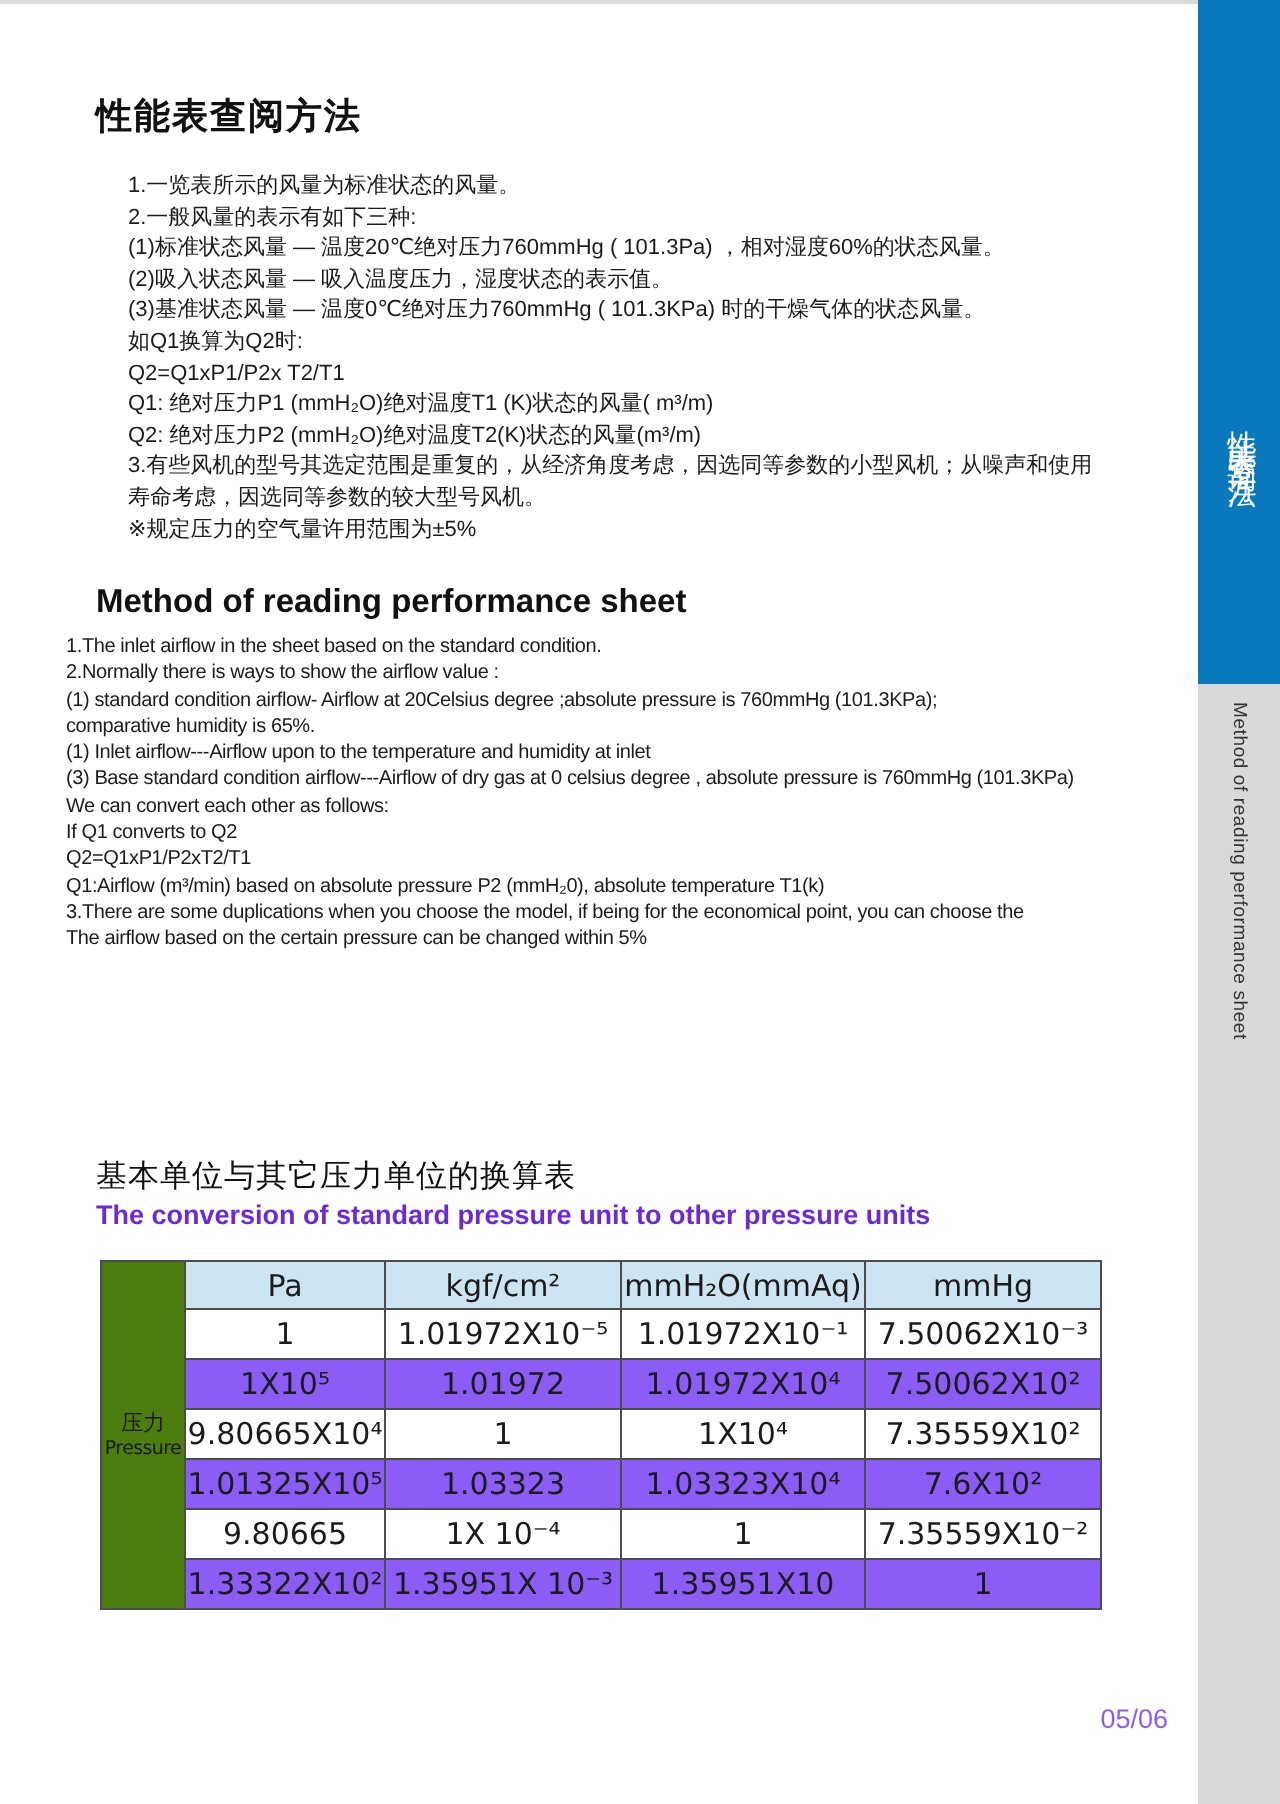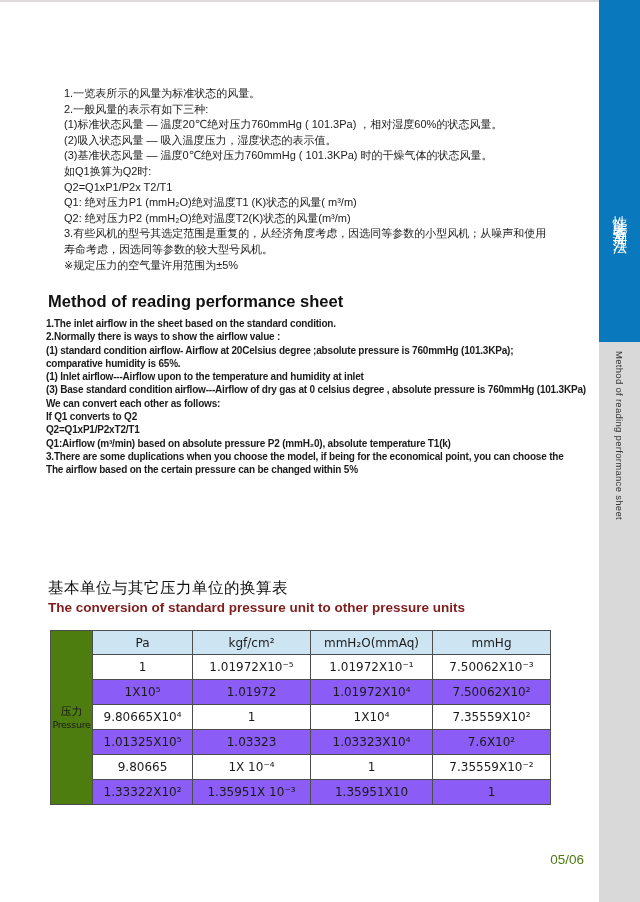--- a/index.html
+++ b/index.html
@@ -98,6 +98,7 @@
 <div class="page">
   <div class="top-hairline"></div>
 
+  <div class="main-title-cn">性能表查阅方法</div>
 
   <div class="cn-block">
     <div>1.一览表所示的风量为标准状态的风量。</div>

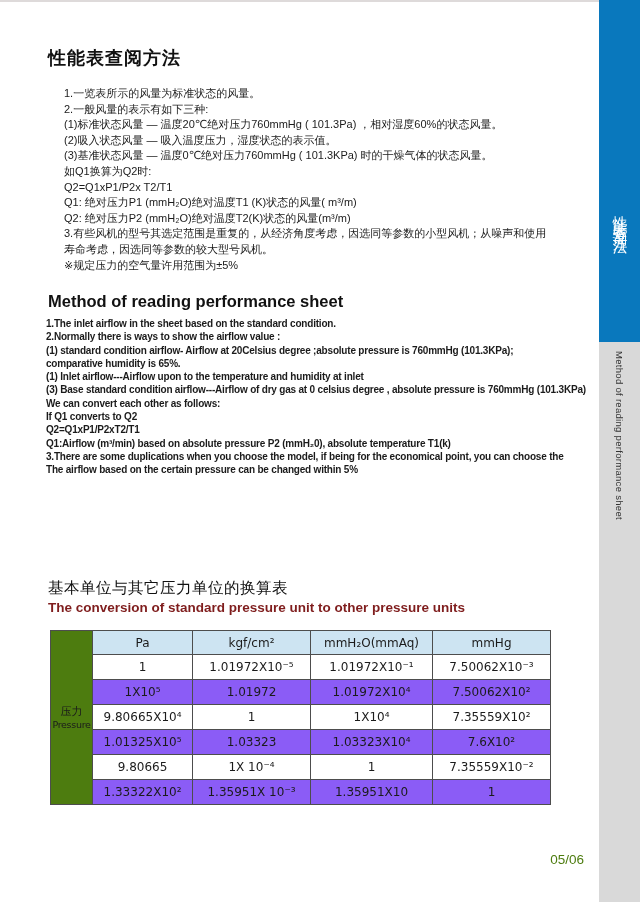--- a/index.html
+++ b/index.html
@@ -31,10 +31,9 @@
     font-size: 16.5px; font-weight: bold; color: #111;
   }
   .en-block {
-    position: absolute; left: 46px; top: 317px; width: 540px;
+    position: absolute; left: 33px; top: 317px; width: 540px;
     font-size: 10px; line-height: 13.3px; letter-spacing: -0.2px; color: #1b1b1b;
     white-space: nowrap;
-    font-weight: bold;
   }
   
   .sec2-title-cn {

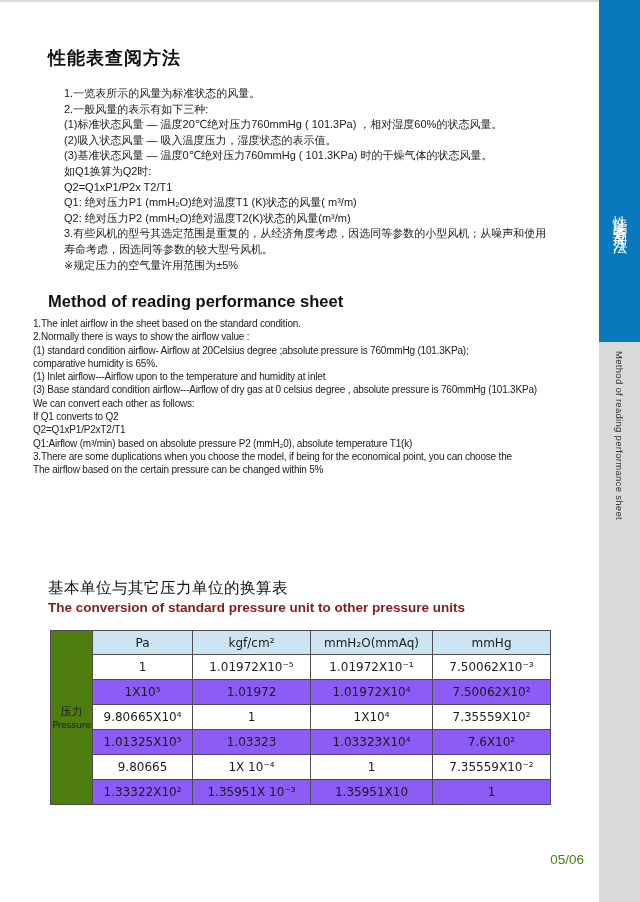--- a/index.html
+++ b/index.html
@@ -42,7 +42,7 @@
   }
   .sec2-title-en {
     position: absolute; left: 48px; top: 600px;
-    font-size: 13.5px; font-weight: bold; color: #7f1d1d;
+    font-size: 13.5px; font-weight: bold; color: #6d28d9;
   }
   
   table.conv {

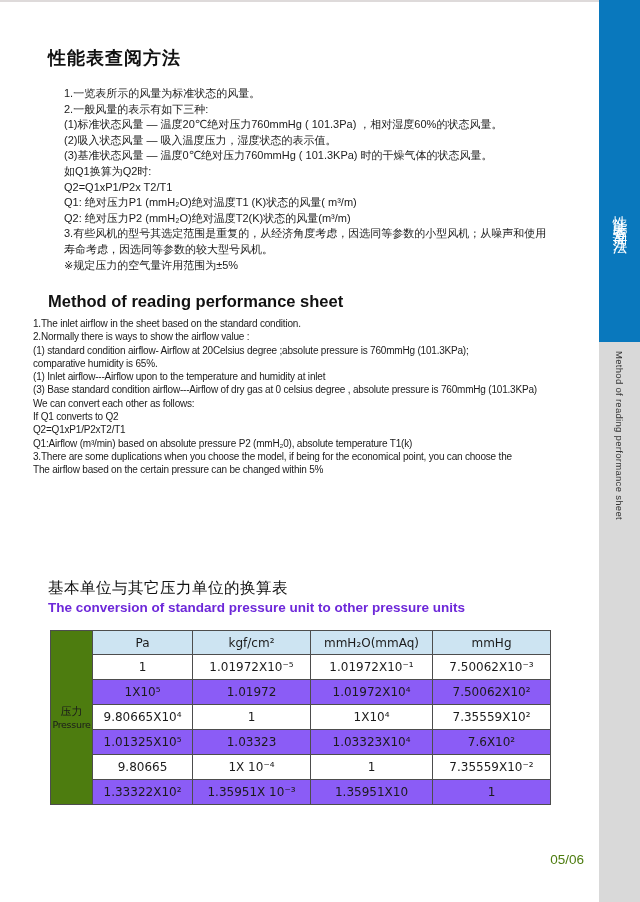--- a/index.html
+++ b/index.html
@@ -53,7 +53,7 @@
   table.conv td, table.conv th {
     border: 1px solid #4d4d4d;
     text-align: center; vertical-align: middle;
-    font-size: 12px; font-weight: normal; color: #1b1b1b;
+    font-size: 15px; font-weight: normal; color: #1b1b1b;
     overflow: hidden;
   }
   table.conv tr.hdr th { height: 24px; background: #cde4f2; }

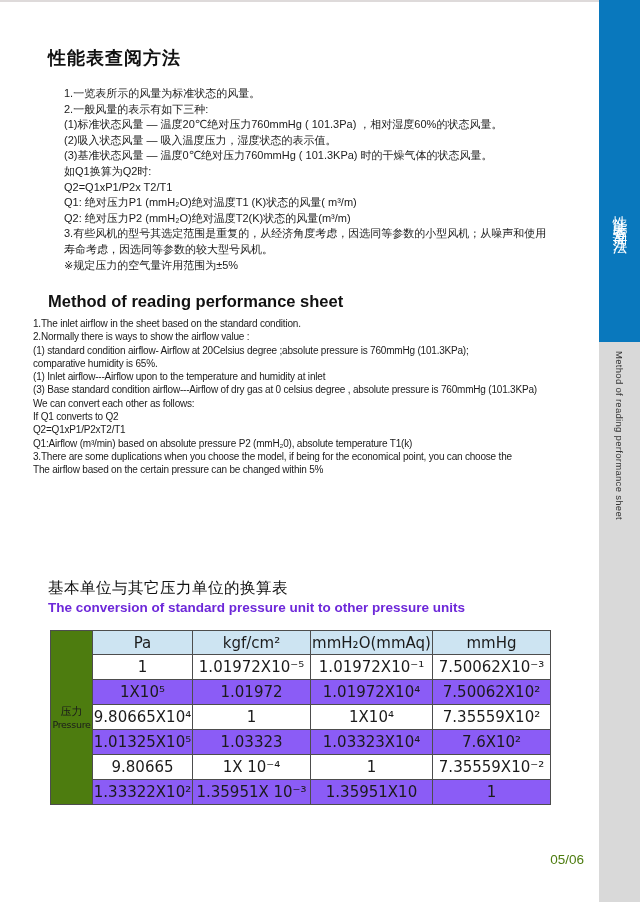--- a/index.html
+++ b/index.html
@@ -66,7 +66,7 @@
   
   .page-num {
     position: absolute; left: 520px; top: 852px; width: 64px;
-    text-align: right; font-size: 13.5px; color: #4d7c0f;
+    text-align: right; font-size: 13.5px; color: #8b5cf6;
   }
   
   .side-blue {

